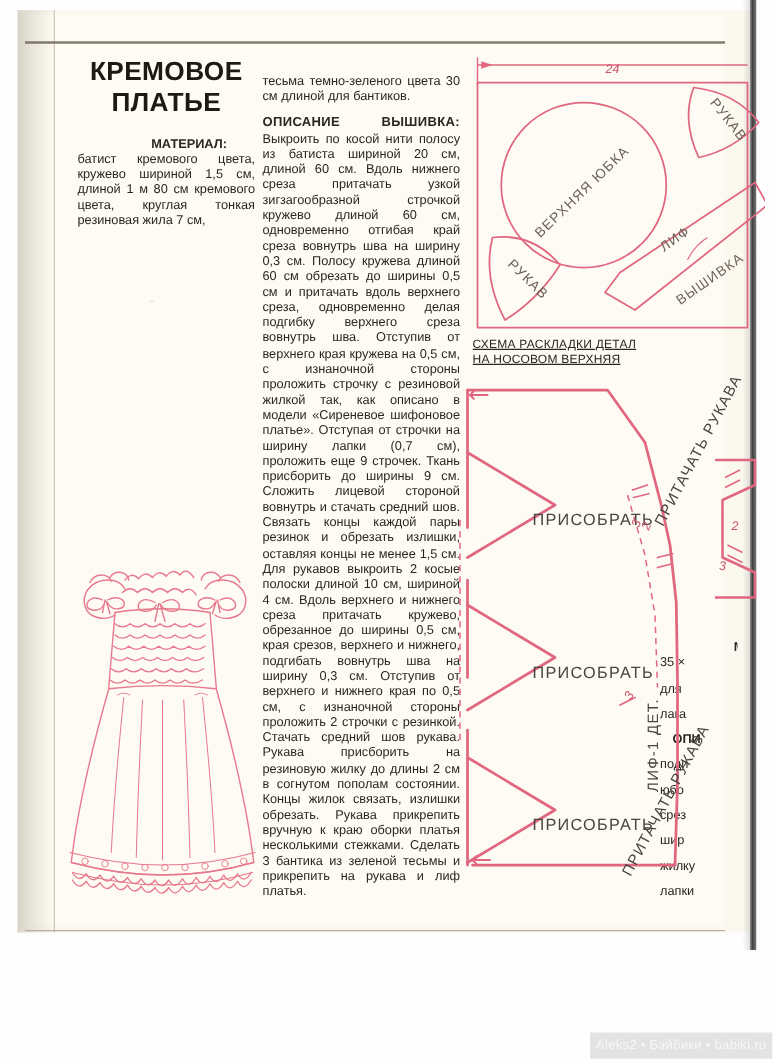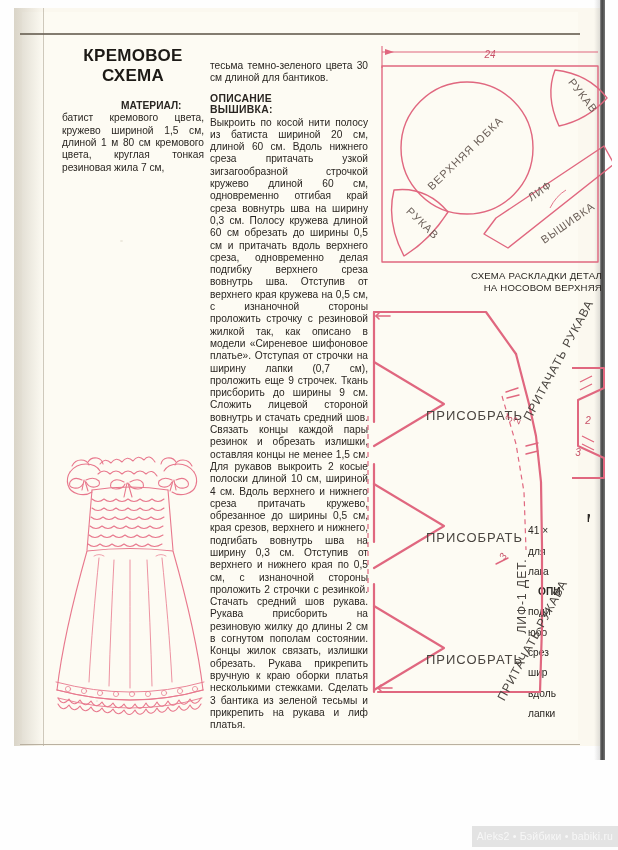--- a/index.html
+++ b/index.html
@@ -64,7 +64,7 @@
   #col3{left:528px;top:513px;width:62px;overflow:hidden;height:205px;}
 
   .title{
-    font-size:17px;font-weight:bold;line-height:1.18;
+    font-size:21px;font-weight:bold;line-height:1.18;
     text-align:center;letter-spacing:.3px;color:#1d1a16;
     margin:0 0 14px 0;
   }

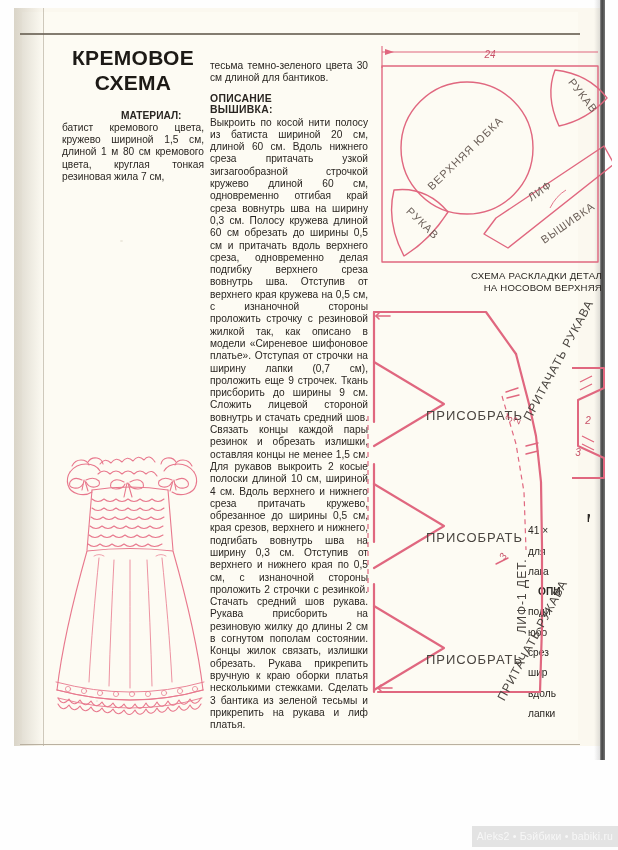--- a/index.html
+++ b/index.html
@@ -121,7 +121,7 @@
   <div class="col" id="col1">
     <div class="title">
       <span>КРЕМОВОЕ</span><br>
-      <span>СХЕМА</span>
+      <span>ПЛАТЬЕ</span>
     </div>
     <p class="para lead"><b>МАТЕРИАЛ:</b><span> батист кремового цвета, кружево шириной 1,5 см, длиной 1 м 80 см кремового цвета, круглая тонкая резиновая жила 7 см,</span></p>
   </div>

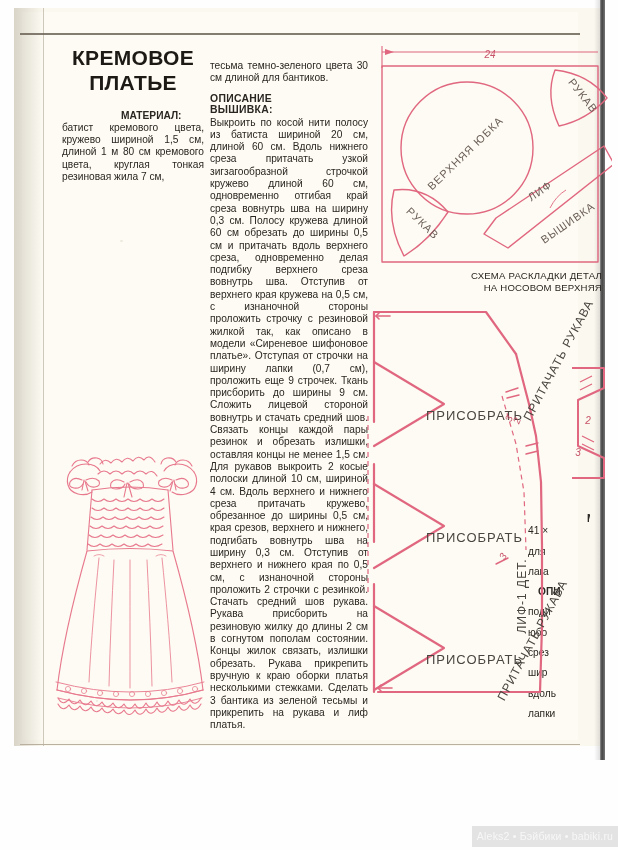--- a/index.html
+++ b/index.html
@@ -76,7 +76,7 @@
   .lead{text-indent:14px;}
   .desc-head{
     font-size:10.4px;font-weight:bold;letter-spacing:.3px;
-    display:flex;justify-content:space-between;margin:0 0 2px 0;flex-direction:column;
+    display:flex;justify-content:space-between;margin:0 0 2px 0;
   }
   #col3 .para{font-size:10.2px;line-height:12.3px;text-align:left;white-space:nowrap;}
 

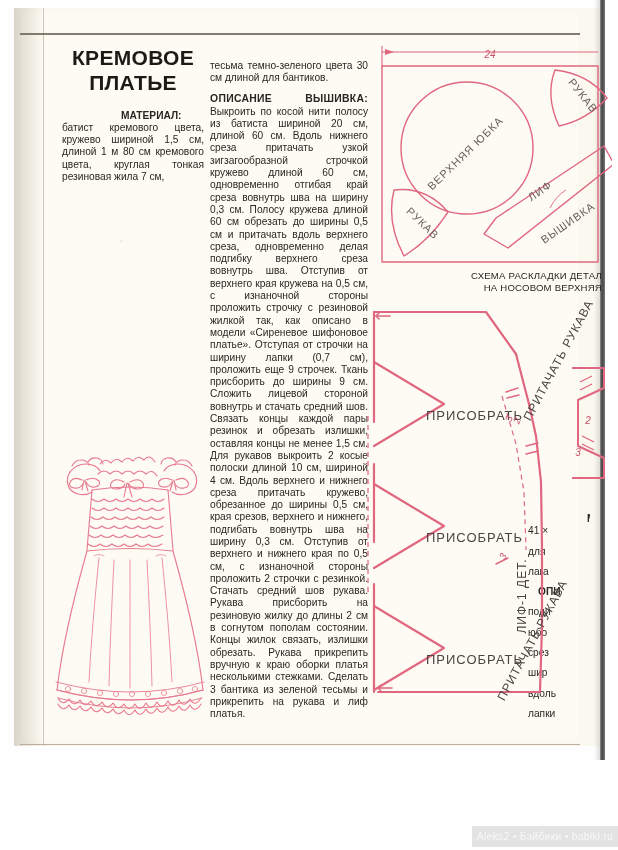--- a/index.html
+++ b/index.html
@@ -87,8 +87,8 @@
   #diagram-top{position:absolute;left:372px;top:38px;width:240px;height:232px;overflow:hidden;}
   #diagram-caption{
     position:absolute;left:378px;top:270px;width:224px;
-    font-size:9.6px;line-height:12px;color:#2a2622;text-align:right;
-    letter-spacing:.2px;overflow:hidden;white-space:nowrap;
+    font-size:9.6px;line-height:12px;color:#2a2622;text-align:left;
+    letter-spacing:.2px;overflow:hidden;white-space:nowrap;text-decoration:underline;
   }
   #diagram-bottom{position:absolute;left:366px;top:296px;width:246px;height:420px;overflow:hidden;}
 

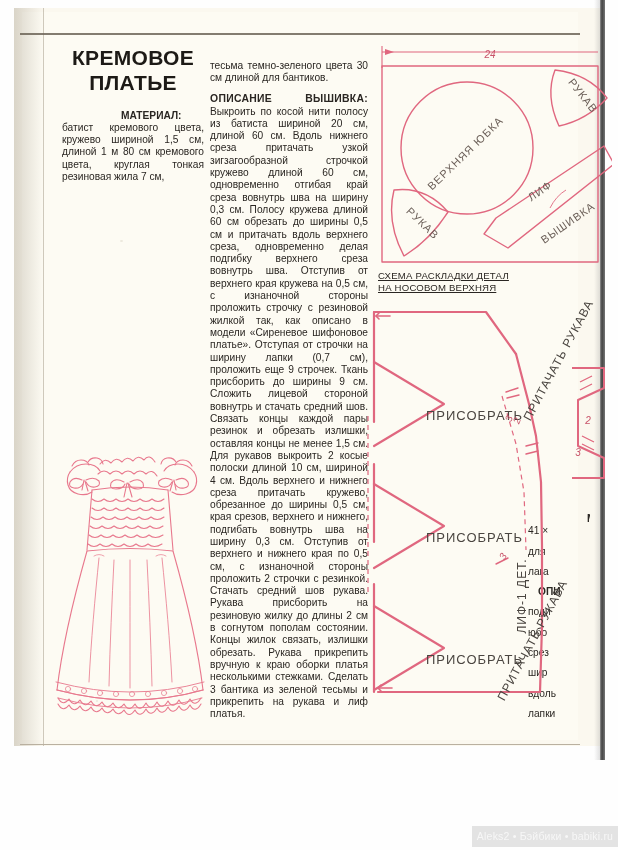--- a/index.html
+++ b/index.html
@@ -137,7 +137,7 @@
 
   <div class="col" id="col3">
     <p class="para" style="text-indent:14px;margin-bottom:0;"><b>М</b></p>
-    <p class="para">41 ×</p>
+    <p class="para">35 ×</p>
     <p class="para">для</p>
     <p class="para">лага</p>
     <p class="para" style="font-weight:bold;text-indent:10px;">ОПИ</p>

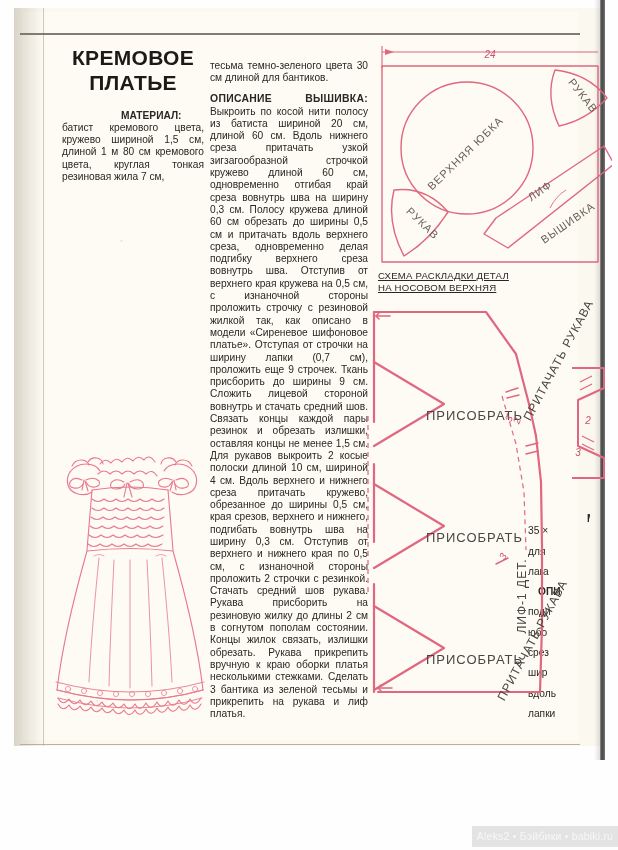--- a/index.html
+++ b/index.html
@@ -145,7 +145,7 @@
     <p class="para">юбо</p>
     <p class="para">срез</p>
     <p class="para">шир</p>
-    <p class="para">вдоль</p>
+    <p class="para">жилку</p>
     <p class="para">лапки</p>
 
   </div>

